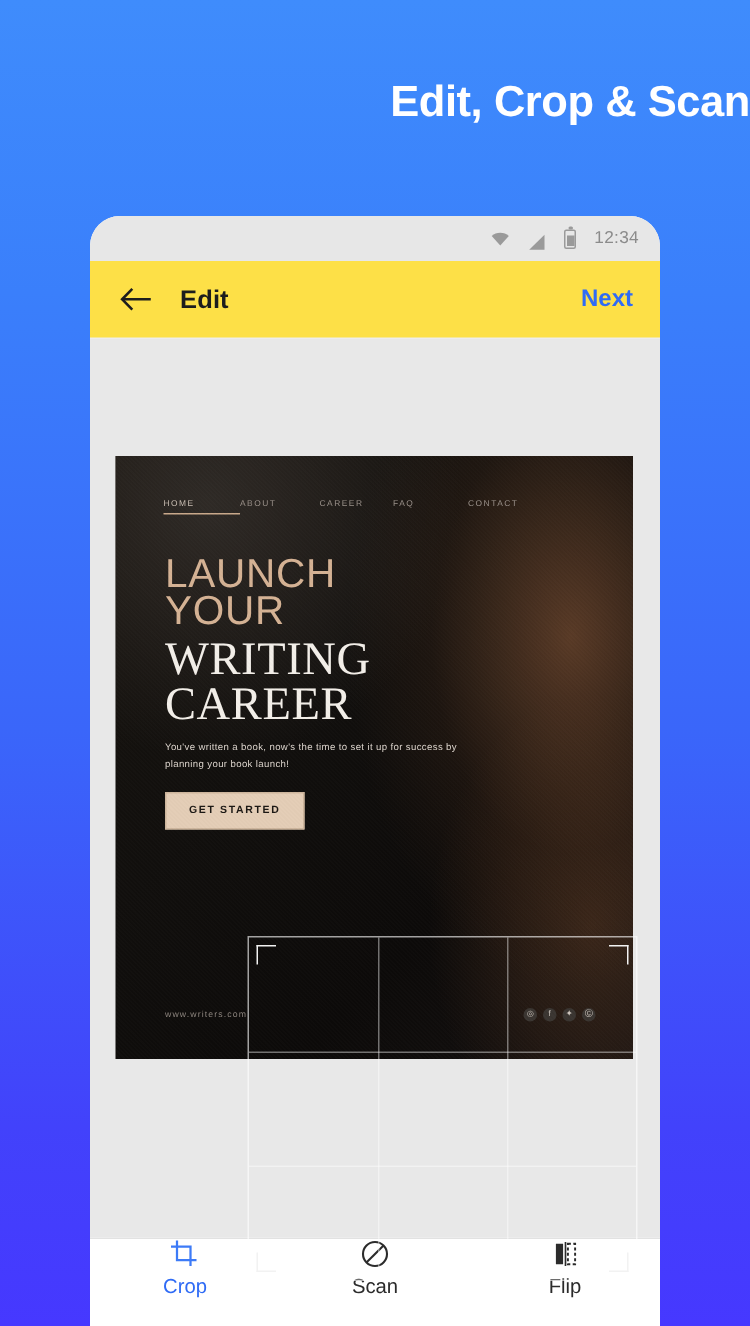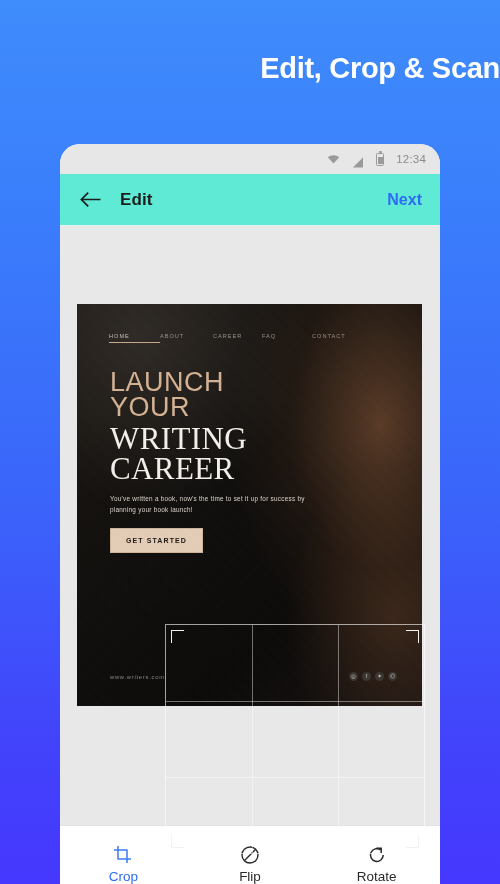--- a/index.html
+++ b/index.html
@@ -43,7 +43,7 @@
 
   
   .appbar{
-    height:52px; flex:0 0 auto; background:#5eead4;
+    height:52px; flex:0 0 auto; background:#fde047;
     display:flex; align-items:center; padding:4px 18px;
     border-bottom:1px solid #ededed;
   }

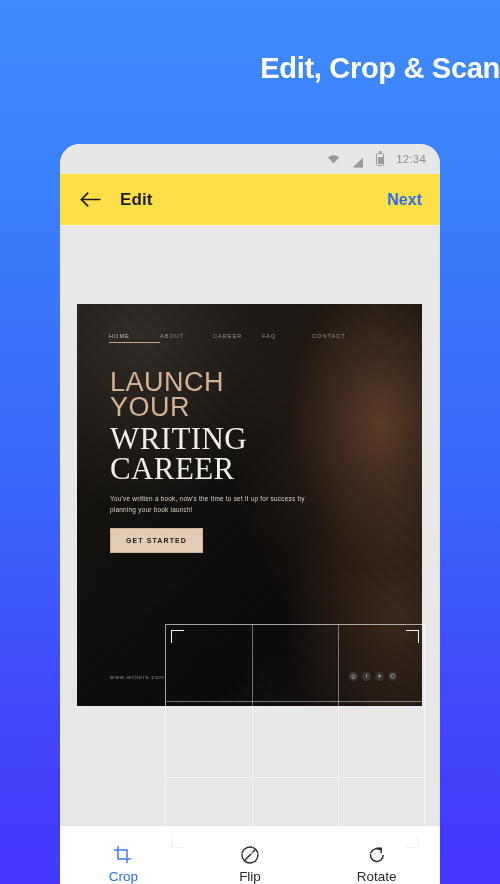--- a/index.html
+++ b/index.html
@@ -149,7 +149,7 @@
   .toolbar{
     flex:0 0 auto; height:59px; background:#ffffff;
     border-top:1px solid #e2e2e2;
-    display:flex; align-items:flex-end;
+    display:flex; align-items:flex-start;
   }
   .tool{
     flex:1 1 0; display:flex; flex-direction:column;

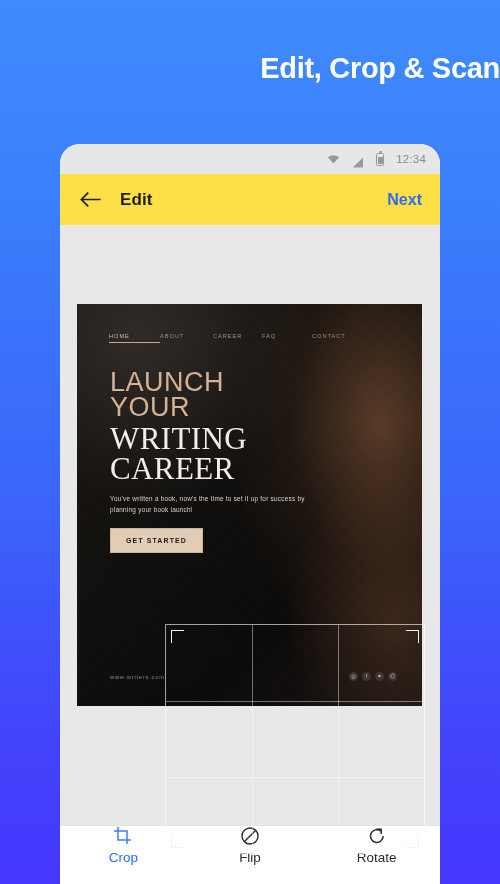--- a/index.html
+++ b/index.html
@@ -259,7 +259,7 @@
           <path d="M4.3 15.7L15.7 4.3" stroke="#2b2b2b" stroke-width="1.4" fill="none"></path>
         </svg>
       </span>
-      <span class="tool-lb">Flip</span>
+      <span class="tool-lb">Scan</span>
     </div>
 
     <div class="tool">

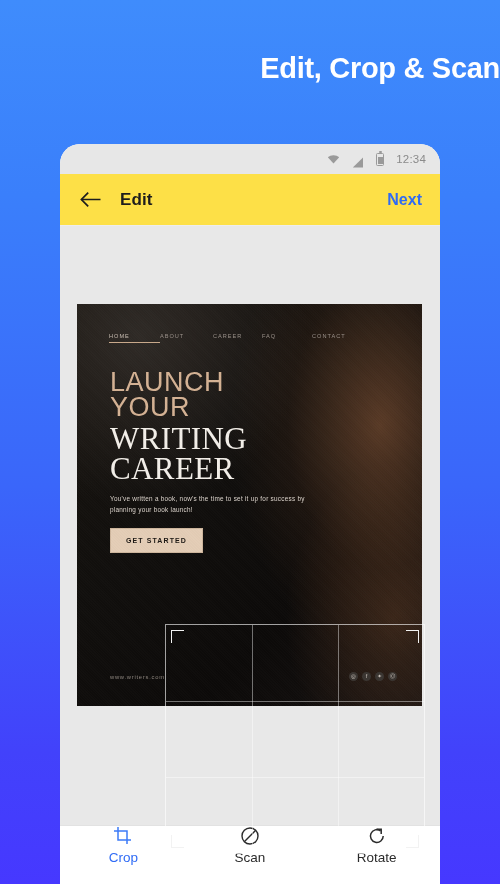--- a/index.html
+++ b/index.html
@@ -262,15 +262,6 @@
       <span class="tool-lb">Scan</span>
     </div>
 
-    <div class="tool">
-      <span class="tool-ic">
-        <svg width="20" height="20" viewBox="0 0 20 20">
-          <path d="M16.2 10a6.4 6.4 0 1 1-2.6-5.1" stroke="#2b2b2b" stroke-width="1.5" fill="none"></path>
-          <path d="M9.6 3.3h4.6v4.6" stroke="#2b2b2b" stroke-width="1.5" fill="none"></path>
-        </svg>
-      </span>
-      <span class="tool-lb">Rotate</span>
-    </div>
 
   </div>
 </div>

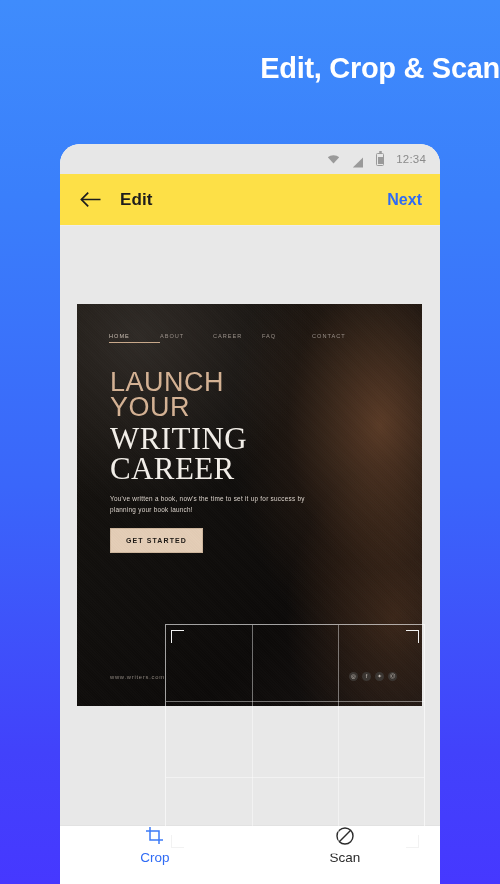--- a/index.html
+++ b/index.html
@@ -263,6 +263,16 @@
     </div>
 
 
+    <div class="tool">
+      <span class="tool-ic">
+        <svg width="20" height="20" viewBox="0 0 20 20">
+          <path d="M8.4 3.2H3.6v13.6h4.8z" fill="#2b2b2b"></path>
+          <path d="M11.6 3.2h4.8v13.6h-4.8z" fill="none" stroke="#2b2b2b" stroke-width="1.3" stroke-dasharray="2 1.6"></path>
+          <path d="M10 2v16" stroke="#2b2b2b" stroke-width="1.1"></path>
+        </svg>
+      </span>
+      <span class="tool-lb">Flip</span>
+    </div>
   </div>
 </div>
 

